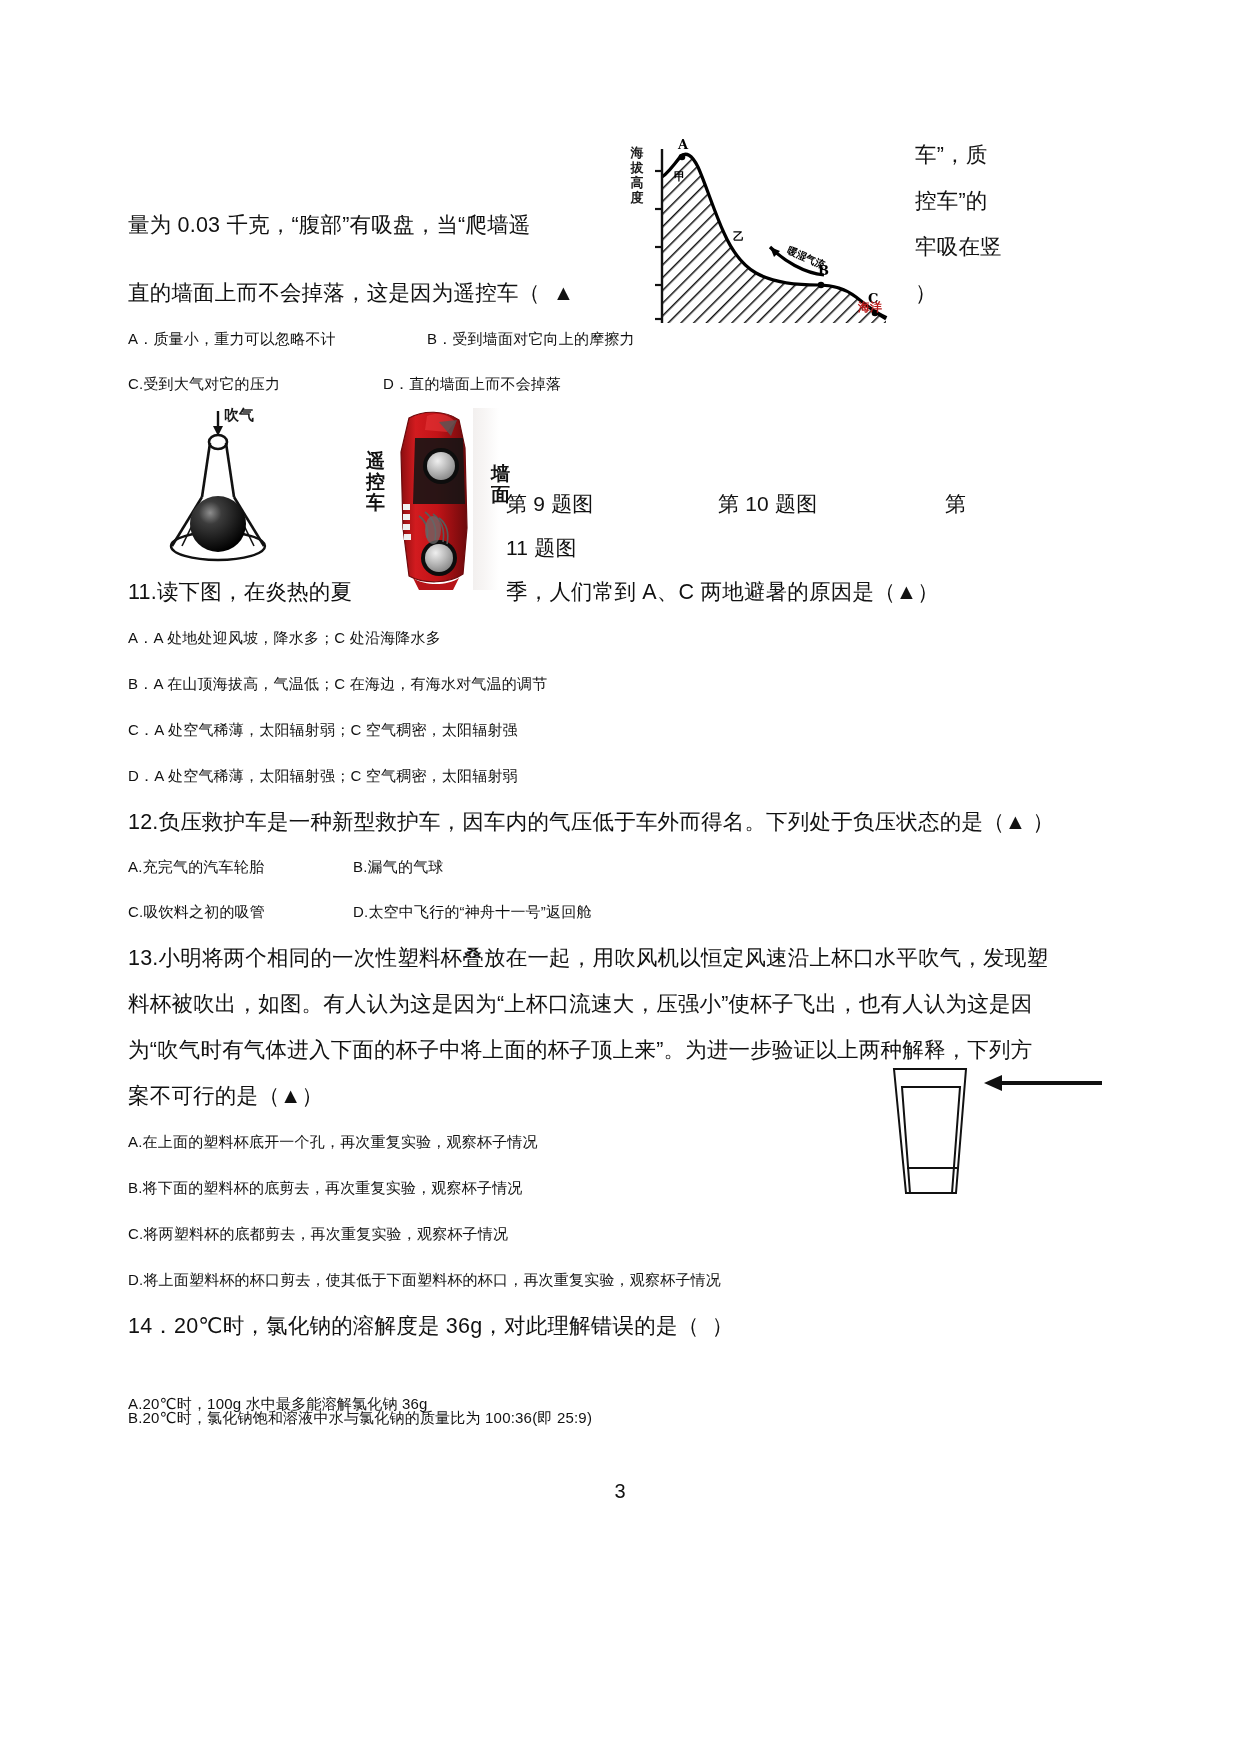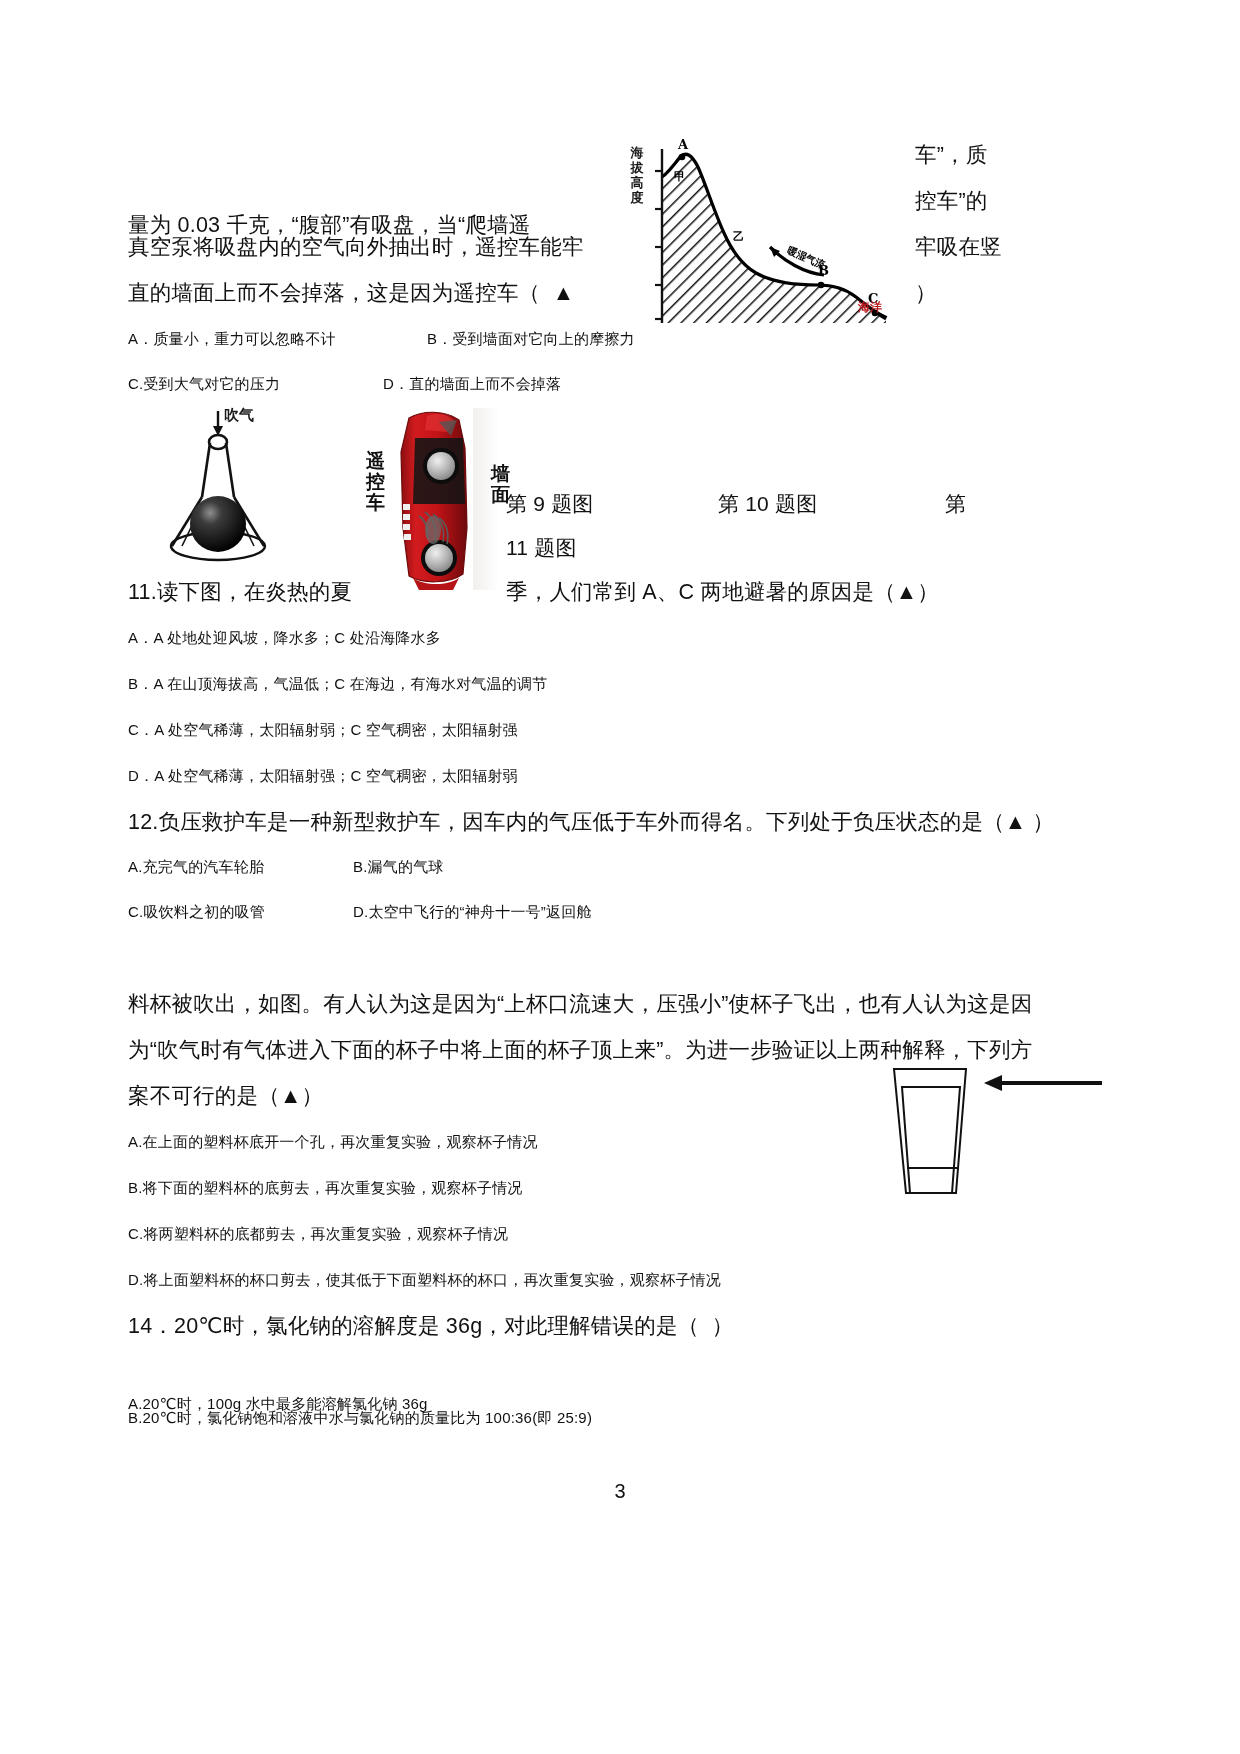--- a/index.html
+++ b/index.html
@@ -160,7 +160,6 @@
   <div class="line q" style="left:128px; top:187px;margin-top:24px;">量为 0.03 千克，“腹部”有吸盘，当“爬墙遥</div>
   <div class="line q" style="left:915px; top:187px;">控车”的</div>
 
-  <div class="line q" style="left:128px; top:233px;">真空泵将吸盘内的空气向外抽出时，遥控车能牢</div>
   <div class="line q" style="left:915px; top:233px;">牢吸在竖</div>
 
   <div class="line q" style="left:128px; top:279px;">直的墙面上而不会掉落，这是因为遥控车（  ▲</div>

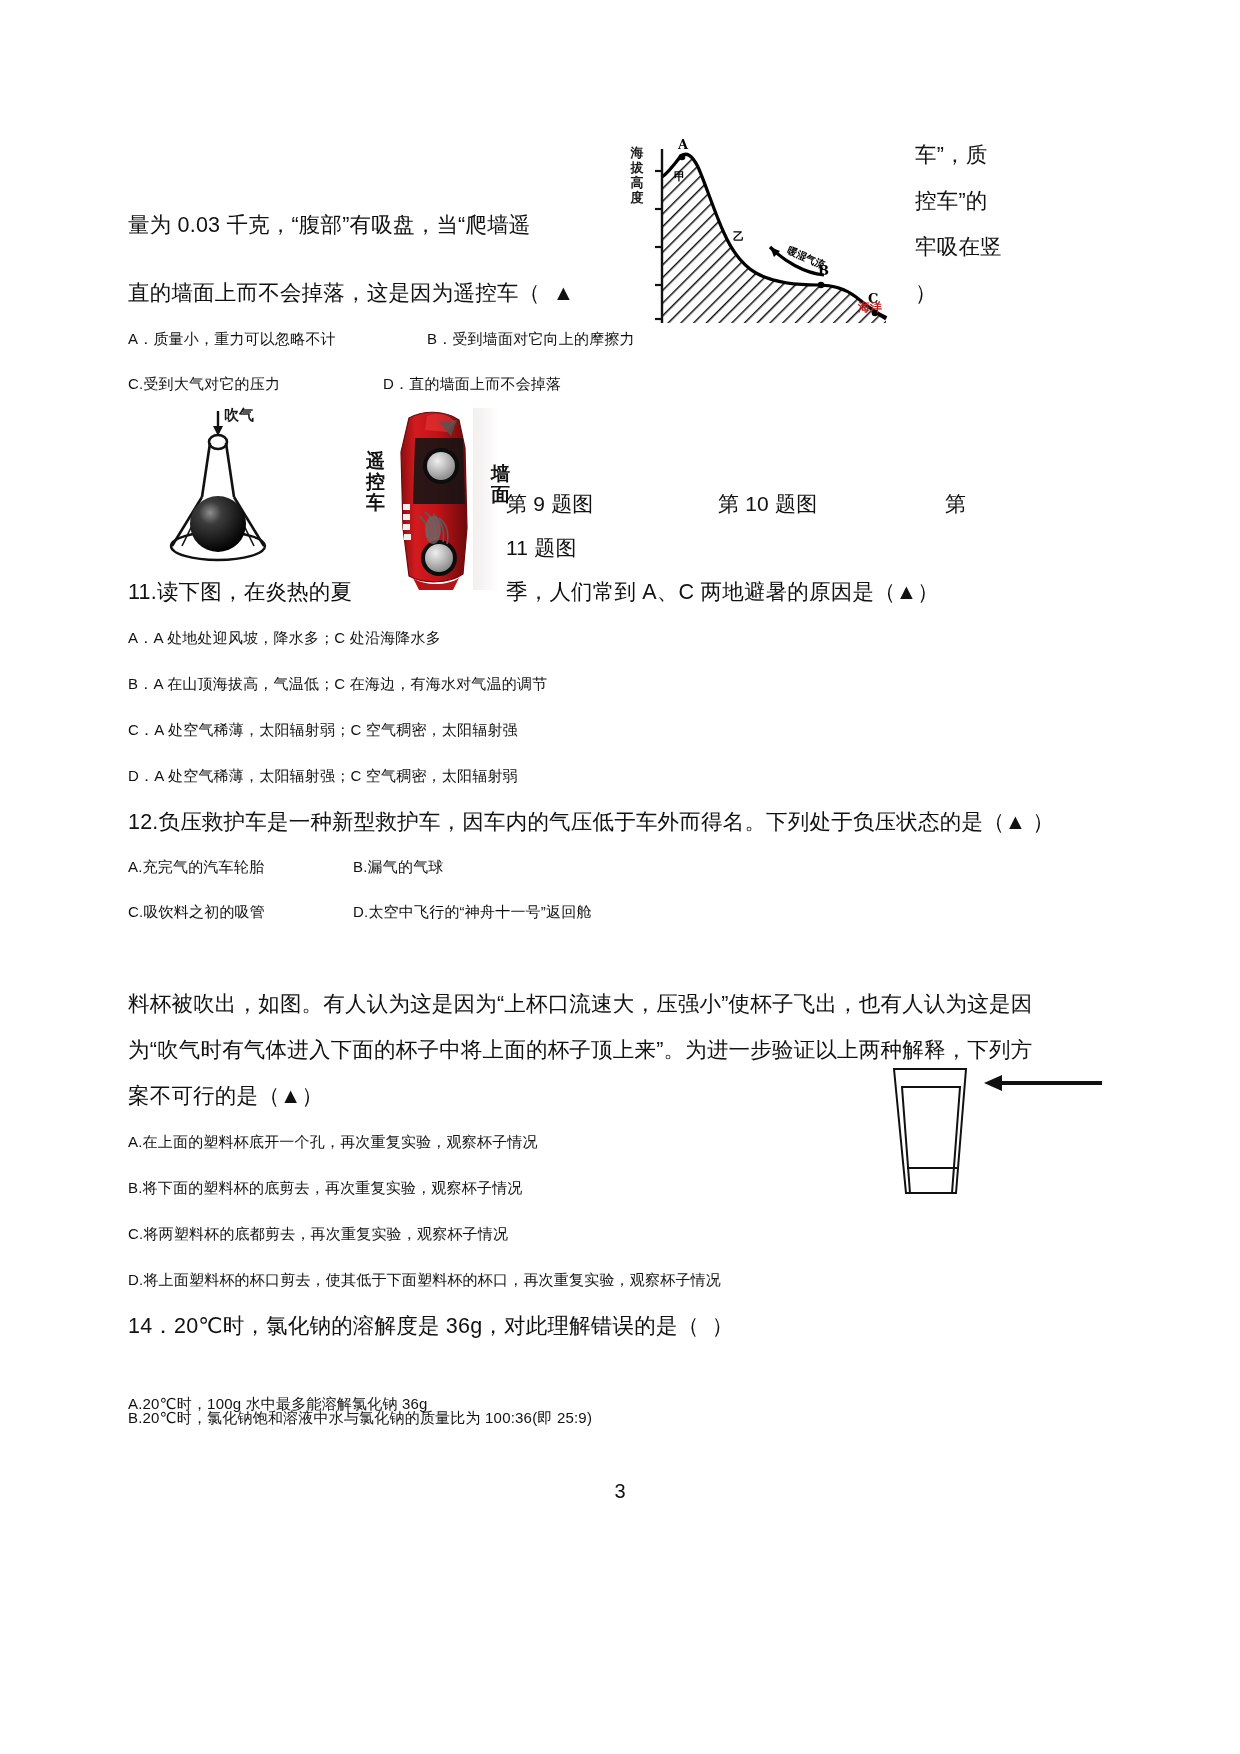--- a/index.html
+++ b/index.html
@@ -334,6 +334,7 @@
   <div class="line opt" style="left:128px; top:898px;">C.吸饮料之初的吸管</div>
   <div class="line opt" style="left:353px; top:898px;">D.太空中飞行的“神舟十一号”返回舱</div>
 
+  <div class="line q" style="left:128px; top:944px;">13.小明将两个相同的一次性塑料杯叠放在一起，用吹风机以恒定风速沿上杯口水平吹气，发现塑</div>
   <div class="line q" style="left:128px; top:990px;">料杯被吹出，如图。有人认为这是因为“上杯口流速大，压强小”使杯子飞出，也有人认为这是因</div>
   <div class="line q" style="left:128px; top:1036px;">为“吹气时有气体进入下面的杯子中将上面的杯子顶上来”。为进一步验证以上两种解释，下列方</div>
   <div class="line q" style="left:128px; top:1082px;">案不可行的是（▲）</div>

